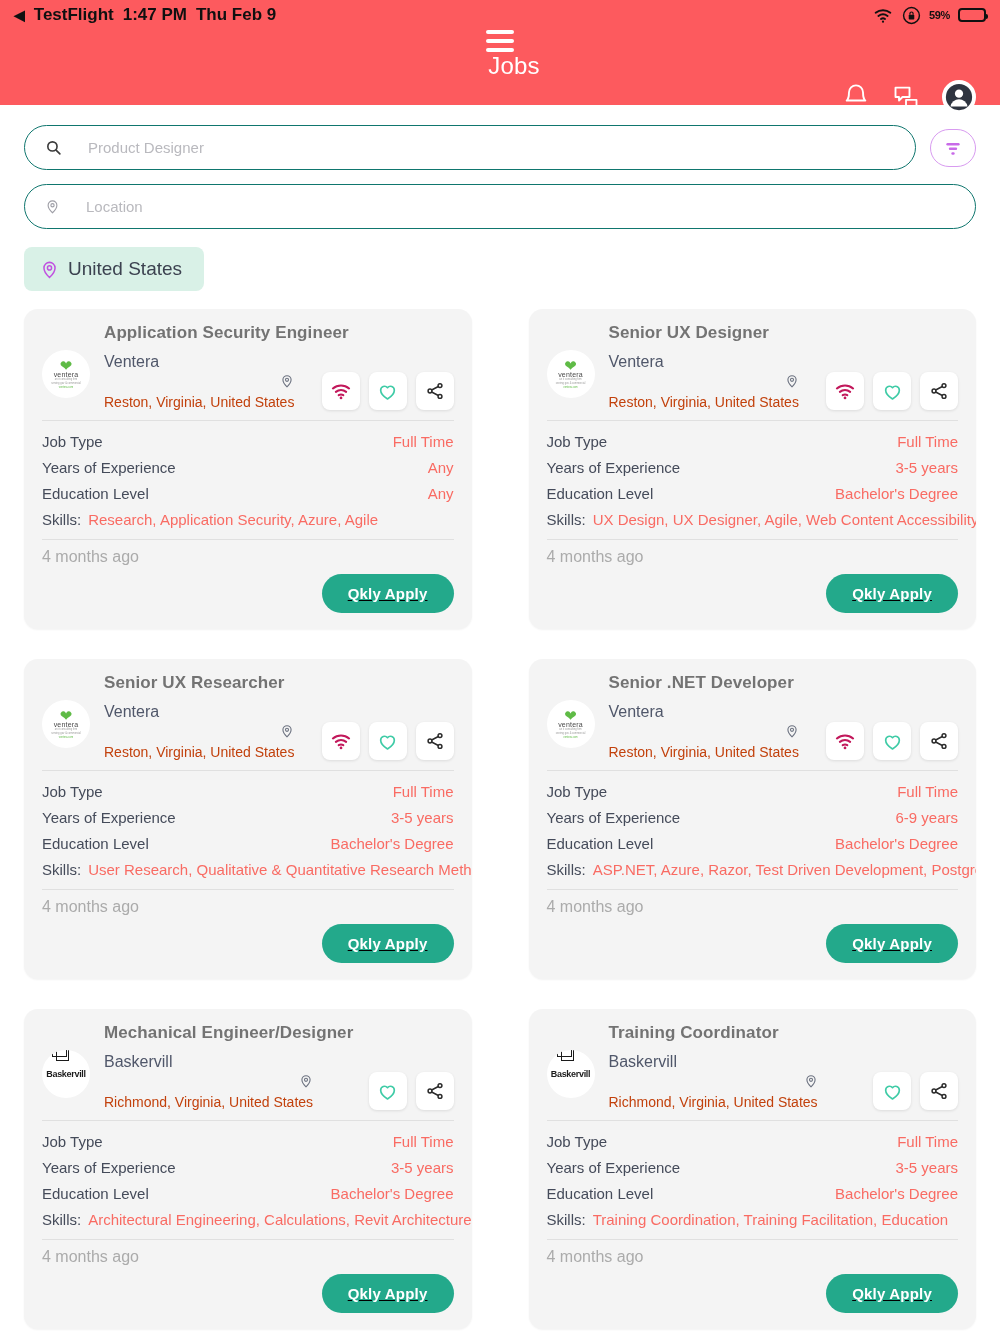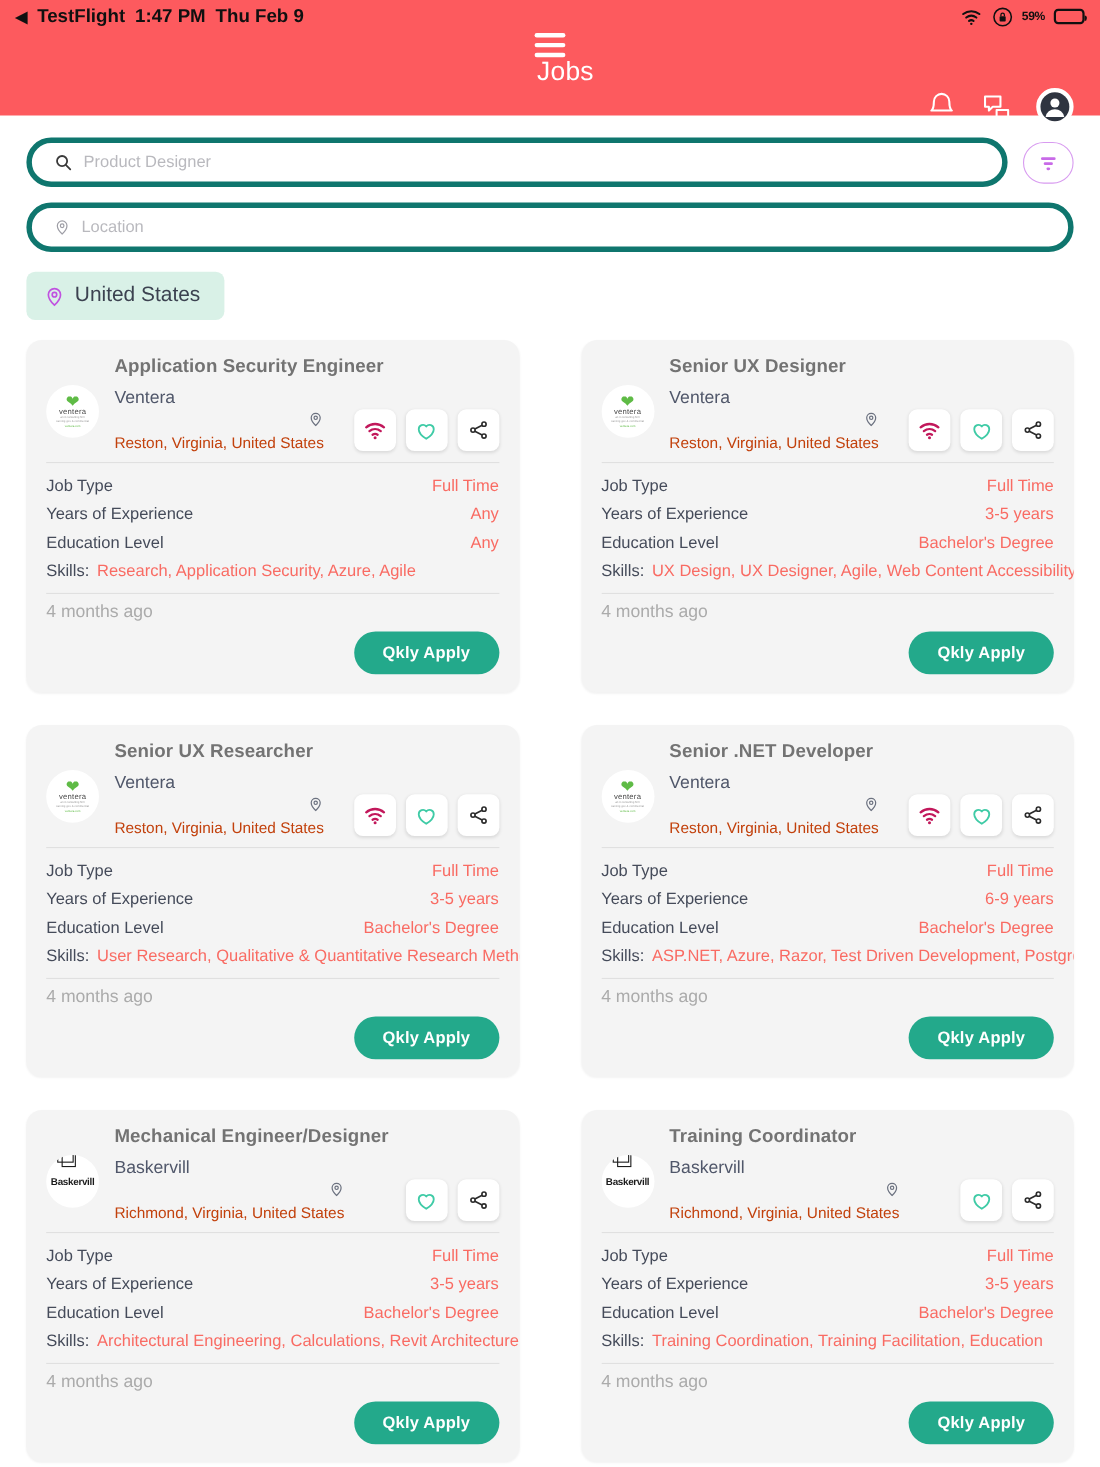--- a/index.html
+++ b/index.html
@@ -59,8 +59,8 @@
   .searchrow { display: flex; align-items: center; gap: 14px; }
   .inputbox {
     flex: 1; height: 45px;
-    border: 5px solid #0f766e; border-radius: 24px;
-    display: flex; align-items: center; gap: 10px;
+    border: 1px solid #0f766e; border-radius: 24px;
+    display: flex; align-items: center; gap: 26px;
     padding: 0 20px; background: #fff;
   }
   .inputbox .ph { color: #B9B9BE; font-size: 15px; }

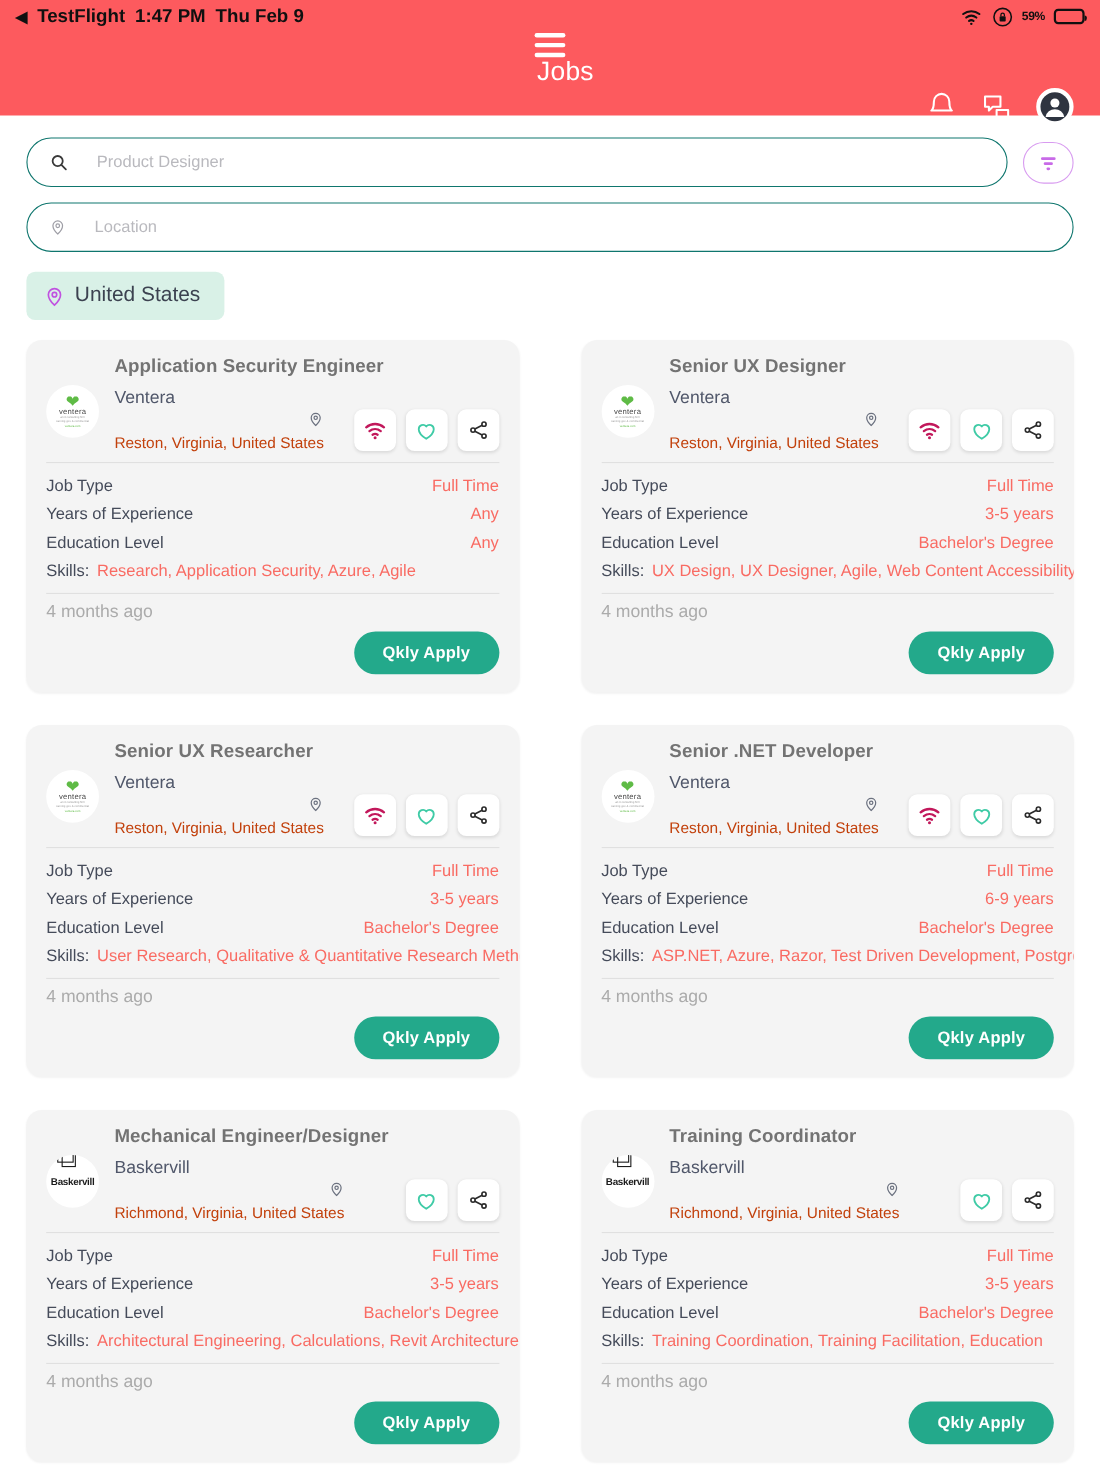--- a/index.html
+++ b/index.html
@@ -155,7 +155,7 @@
   .skills .sk { color: #F96B63; margin-left: 7px; }
   .divider2 { height: 1px; background: #E0E0E0; margin: 6px 0 8px 0; }
   .ago { font-size: 16px; color: #ABABAB; }
-  .applyrow { display: flex; justify-content: flex-end; margin-top: 8px; }
+  .applyrow { display: flex; justify-content: flex-end; margin-top: 8px; text-decoration: underline; }
   .apply-btn {
     background: #23A98B; color: #fff;
     font-size: 15px; font-weight: bold;

